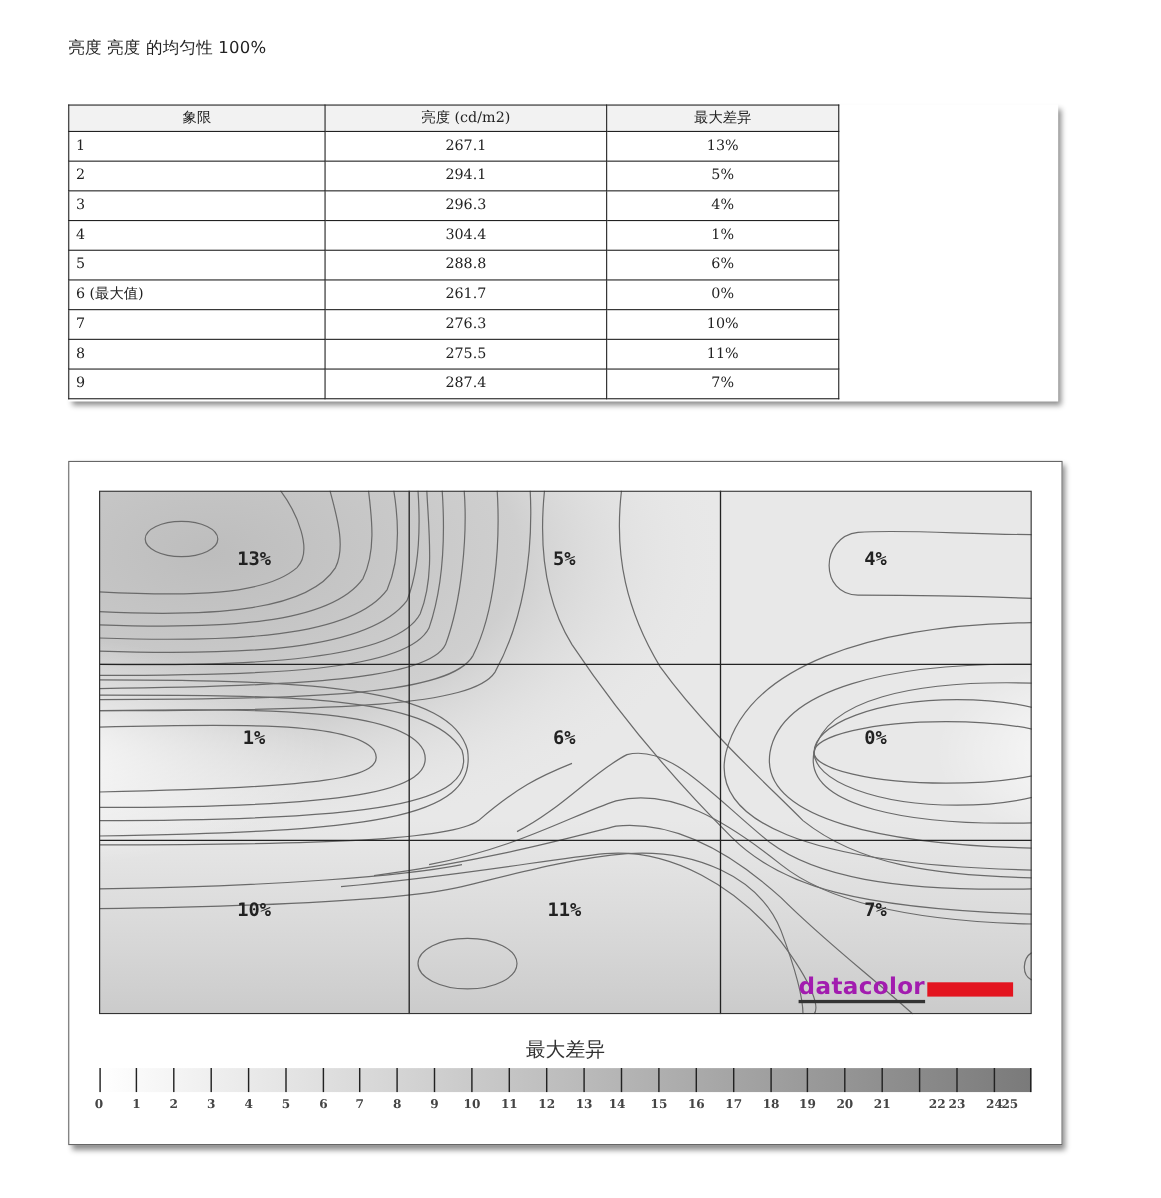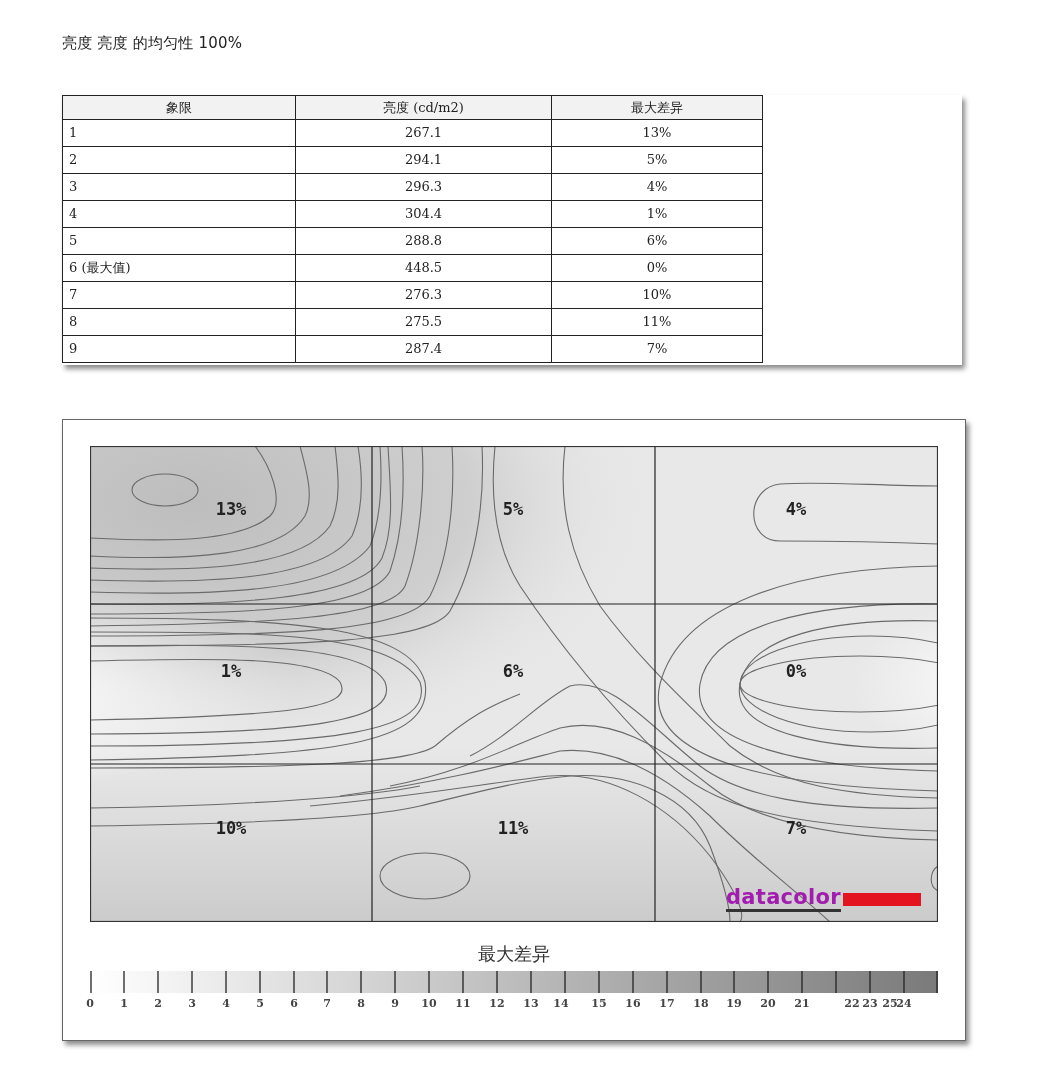--- a/index.html
+++ b/index.html
@@ -76,7 +76,7 @@
       </tr>
       <tr>
         <td class="c1">6 (最大值)</td>
-        <td class="c2">448.5</td>
+        <td class="c2">261.7</td>
         <td class="c3">0%</td>
       </tr>
       <tr>

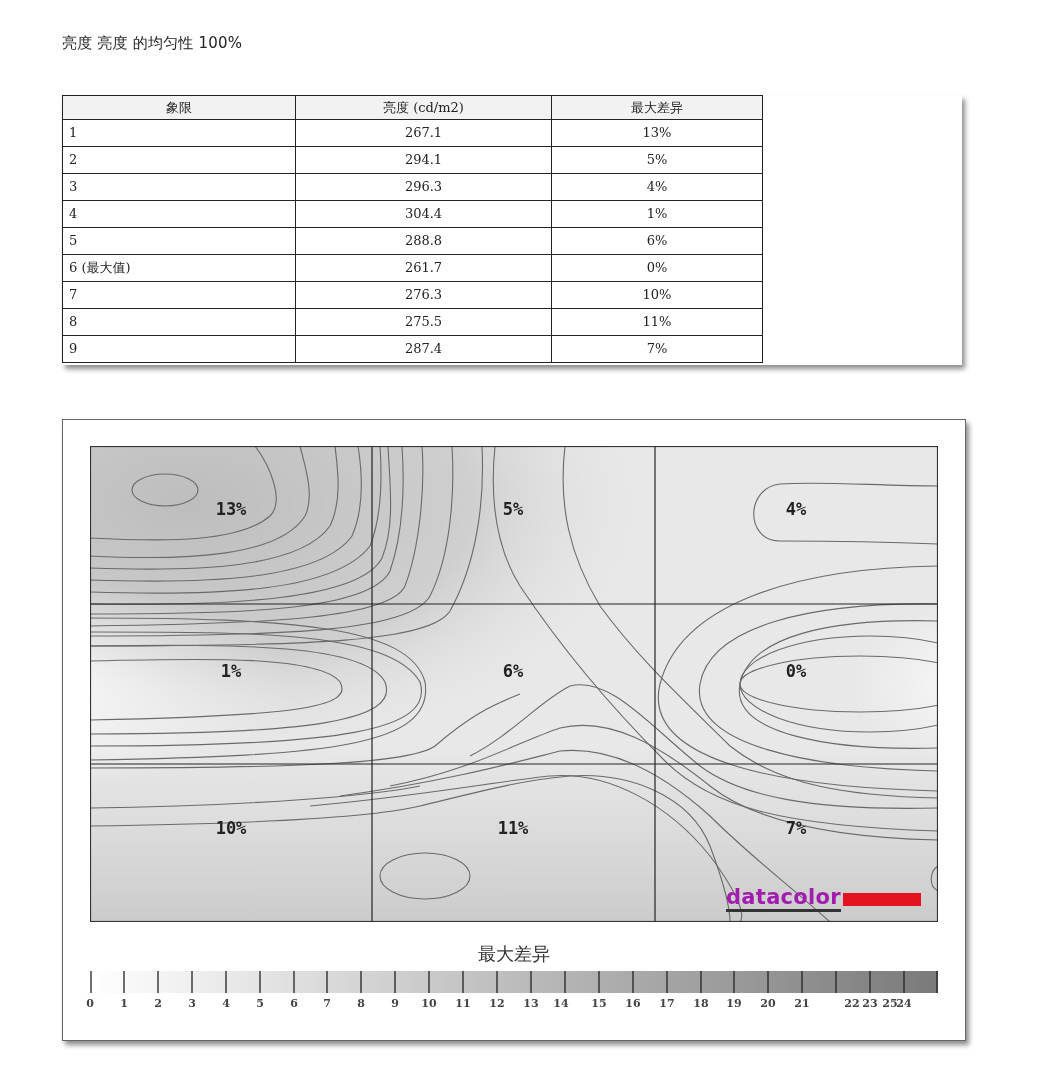--- a/index.html
+++ b/index.html
@@ -259,7 +259,7 @@
       <span class="tick-label" style="left: 762px;">22</span>
       <span class="tick-label" style="left: 780px;">23</span>
       <span class="tick-label" style="left: 814px;">24</span>
-      <span class="tick-label" style="left: 800px;">25</span>
+      <span class="tick-label" style="left: 828px;">25</span>
     </div>
 </div>
 

